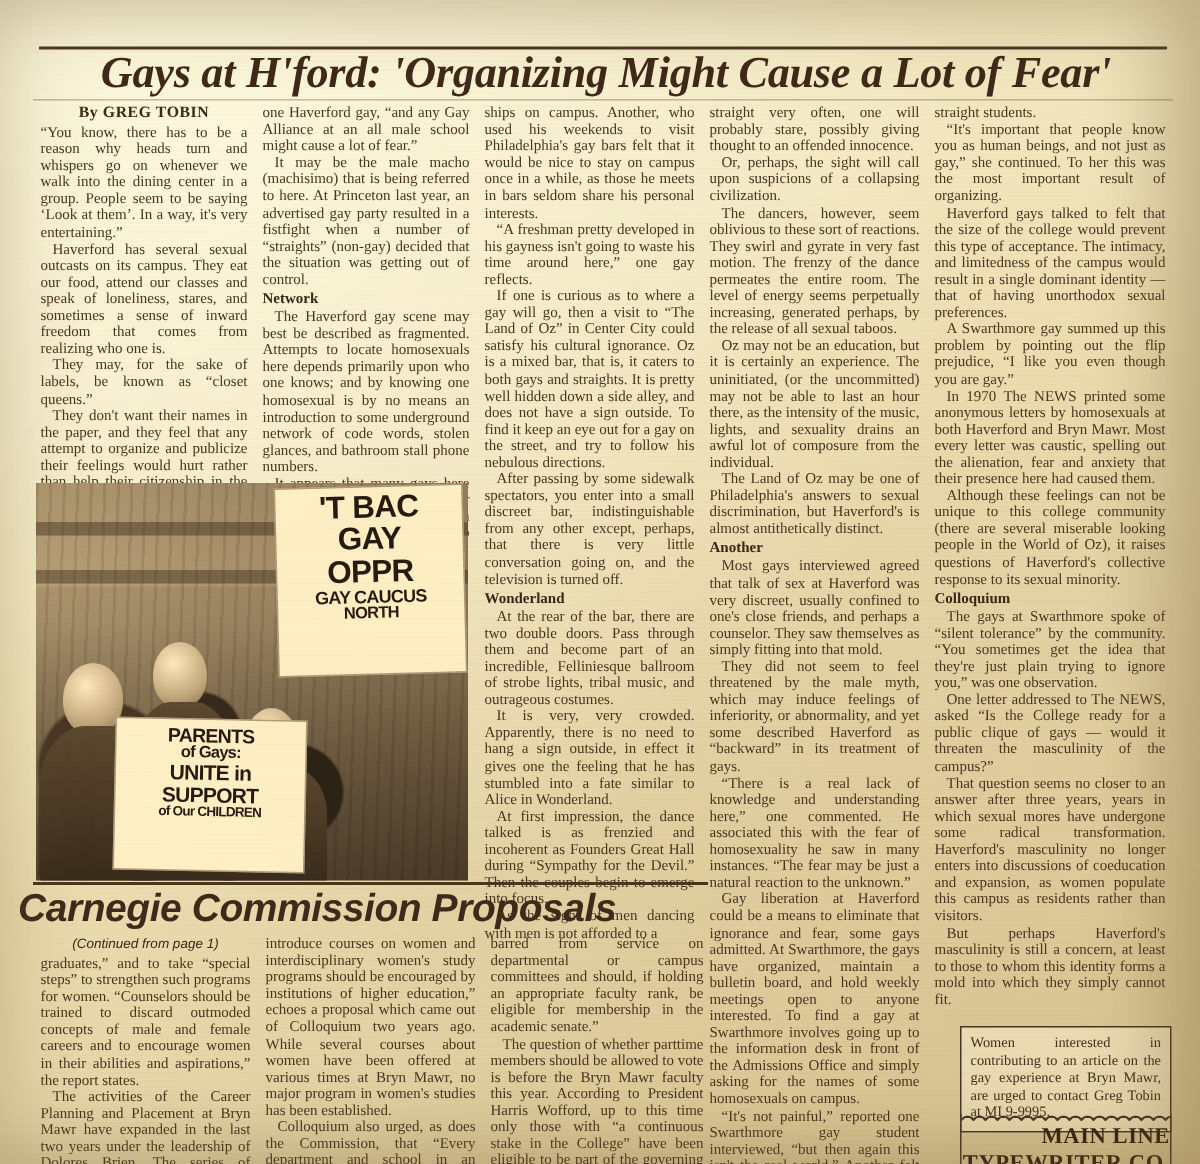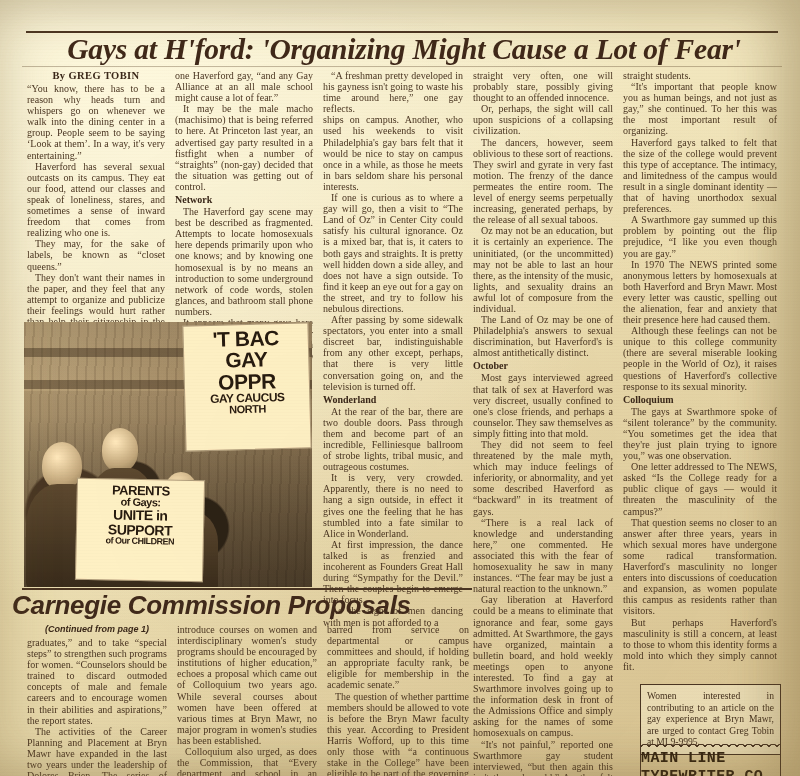--- a/index.html
+++ b/index.html
@@ -321,8 +321,8 @@
     </div>
 
     <div class="col c3">
+      <p class="body noind">ships on campus. Another, who used his weekends to visit Philadelphia's gay bars felt that it would be nice to stay on campus once in a while, as those he meets in bars seldom share his personal interests.</p>
       <p class="body">“A freshman pretty developed in his gayness isn't going to waste his time around here,” one gay reflects.</p>
-      <p class="body noind">ships on campus. Another, who used his weekends to visit Philadelphia's gay bars felt that it would be nice to stay on campus once in a while, as those he meets in bars seldom share his personal interests.</p>
       <p class="body">If one is curious as to where a gay will go, then a visit to “The Land of Oz” in Center City could satisfy his cultural ignorance. Oz is a mixed bar, that is, it caters to both gays and straights. It is pretty well hidden down a side alley, and does not have a sign outside. To find it keep an eye out for a gay on the street, and try to follow his nebulous directions.</p>
       <p class="body">After passing by some sidewalk spectators, you enter into a small discreet bar, indistinguishable from any other except, perhaps, that there is very little conversation going on, and the television is turned off.</p>
       <div class="subhead">Wonderland</div>

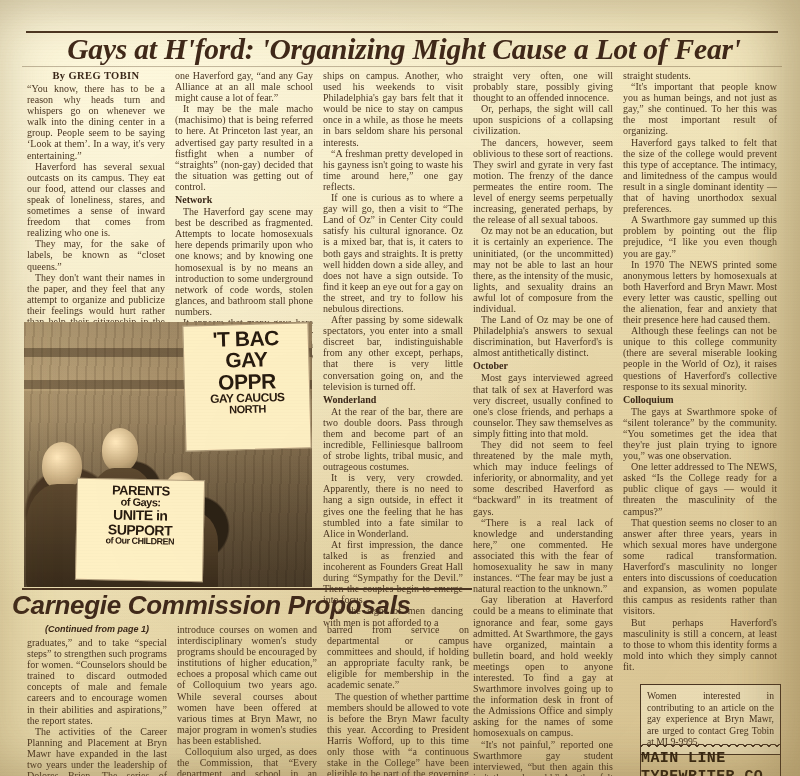--- a/index.html
+++ b/index.html
@@ -338,7 +338,7 @@
       <p class="body">The dancers, however, seem oblivious to these sort of reactions. They swirl and gyrate in very fast motion. The frenzy of the dance permeates the entire room. The level of energy seems perpetually increasing, generated perhaps, by the release of all sexual taboos.</p>
       <p class="body">Oz may not be an education, but it is certainly an experience. The uninitiated, (or the uncommitted) may not be able to last an hour there, as the intensity of the music, lights, and sexuality drains an awful lot of composure from the individual.</p>
       <p class="body">The Land of Oz may be one of Philadelphia's answers to sexual discrimination, but Haverford's is almost antithetically distinct.</p>
-      <div class="subhead">October</div>
+      <div class="subhead">Another</div>
       <p class="body">Most gays interviewed agreed that talk of sex at Haverford was very discreet, usually confined to one's close friends, and perhaps a counselor. They saw themselves as simply fitting into that mold.</p>
       <p class="body">They did not seem to feel threatened by the male myth, which may induce feelings of inferiority, or abnormality, and yet some described Haverford as “backward” in its treatment of gays.</p>
       <p class="body">“There is a real lack of knowledge and understanding here,” one commented. He associated this with the fear of homosexuality he saw in many instances. “The fear may be just a natural reaction to the unknown.”</p>

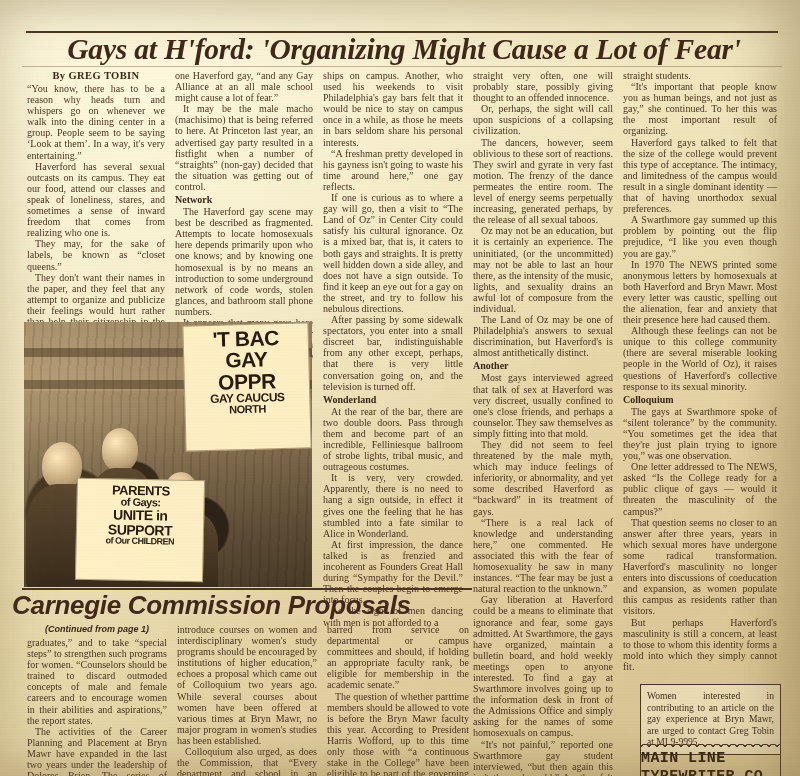--- a/index.html
+++ b/index.html
@@ -237,7 +237,7 @@
   .cont-note {
     font-family: "Liberation Sans", sans-serif;
     font-style: italic;
-    font-weight: bold;
+    font-weight: normal;
     font-size: 9px;
     text-align: center;
     margin: 0 0 3px 0;

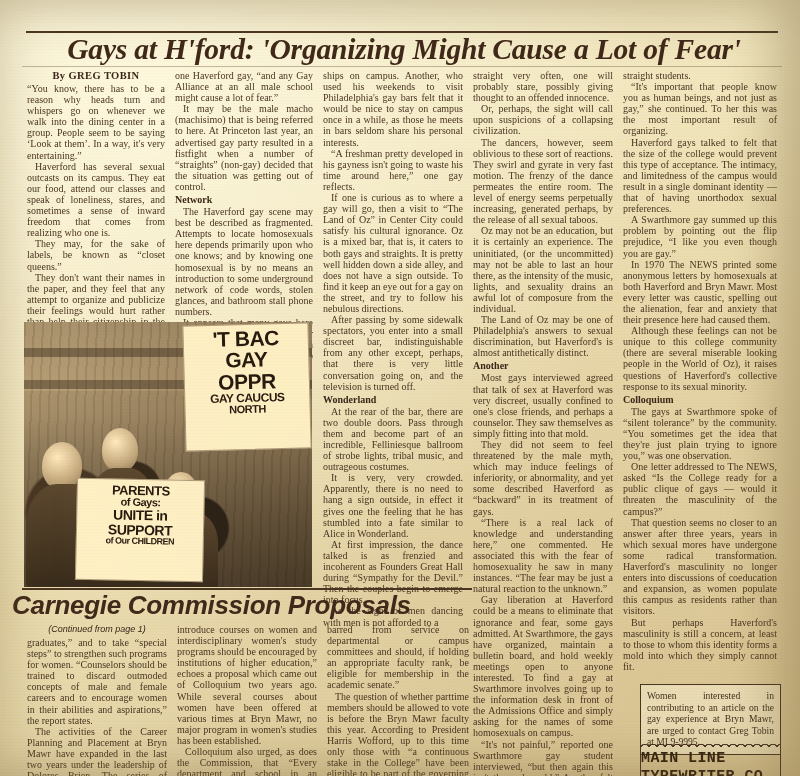--- a/index.html
+++ b/index.html
@@ -282,8 +282,8 @@
     background-size: 8px 8px;
   }
   .ad-line {
-    text-align: left;
-    font-family: Liberation Mono, monospace;
+    text-align: right;
+    font-family: Liberation Serif, serif;
     font-weight: bold;
     color: #32220f;
     letter-spacing: 0.4px;

